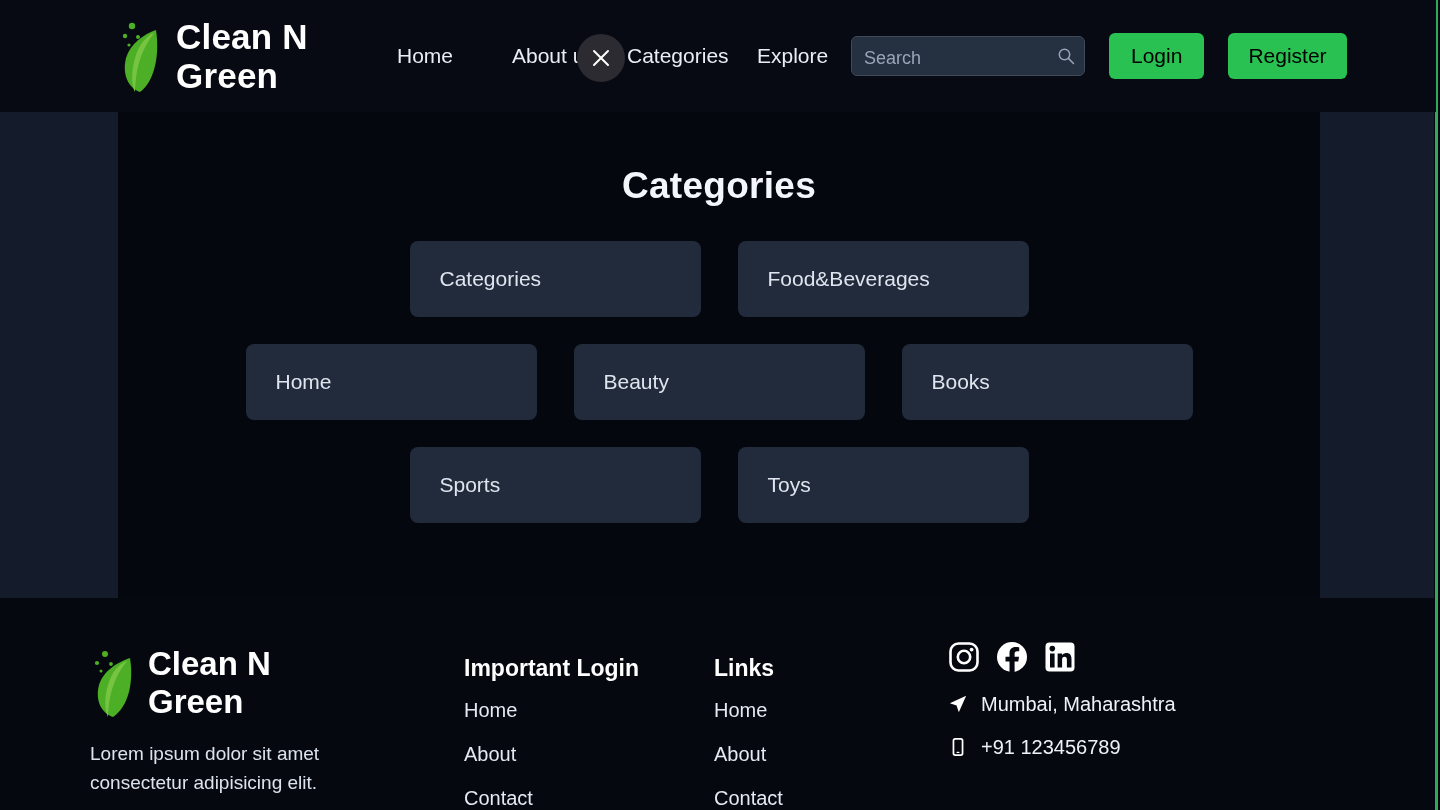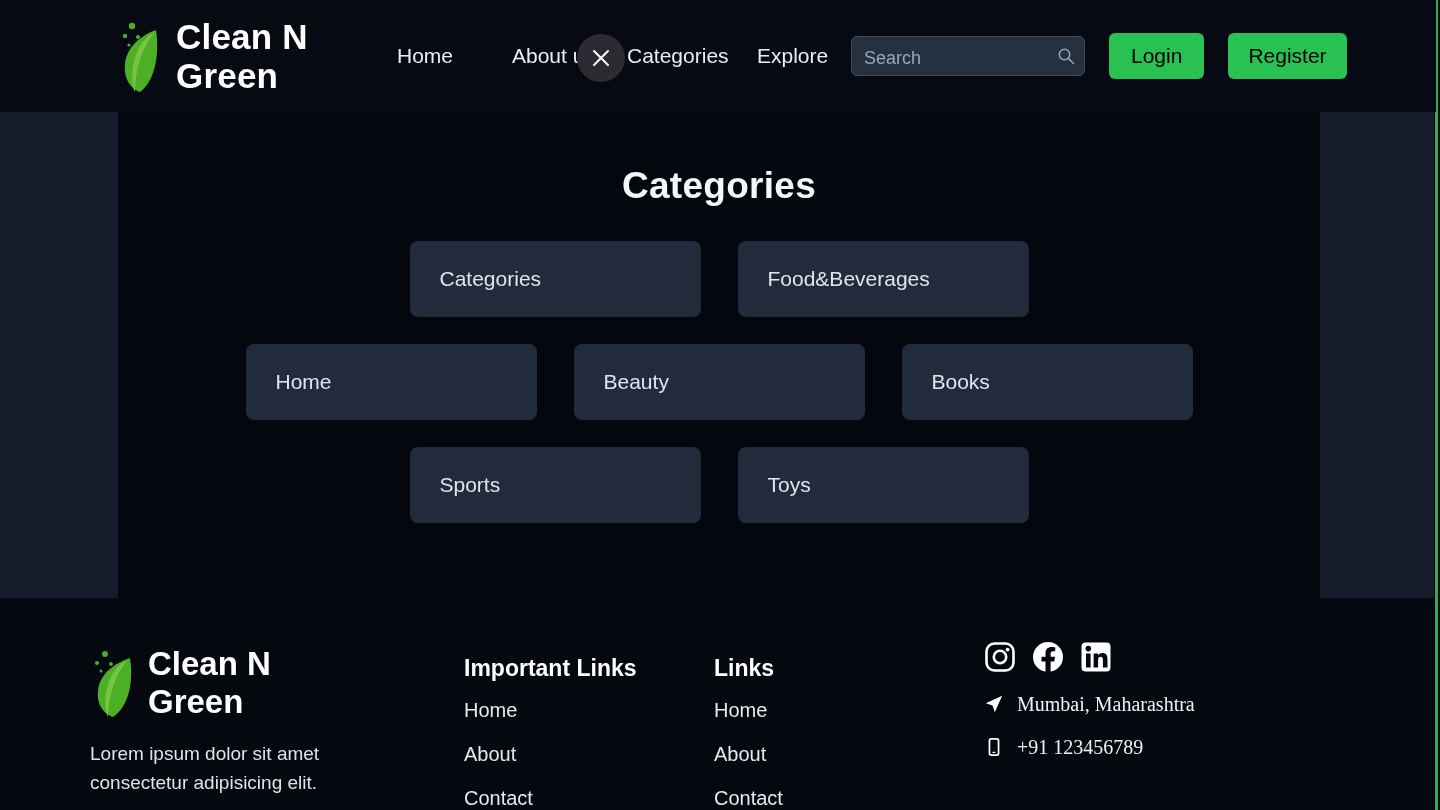--- a/index.html
+++ b/index.html
@@ -332,7 +332,7 @@
       </div>
 
       <div class="f-col links1">
-        <div class="f-col-title">Important Links</div>
+        <div class="f-col-title">Important Login</div>
         <a class="f-link">Home</a>
         <a class="f-link">About</a>
         <a class="f-link">Contact</a>

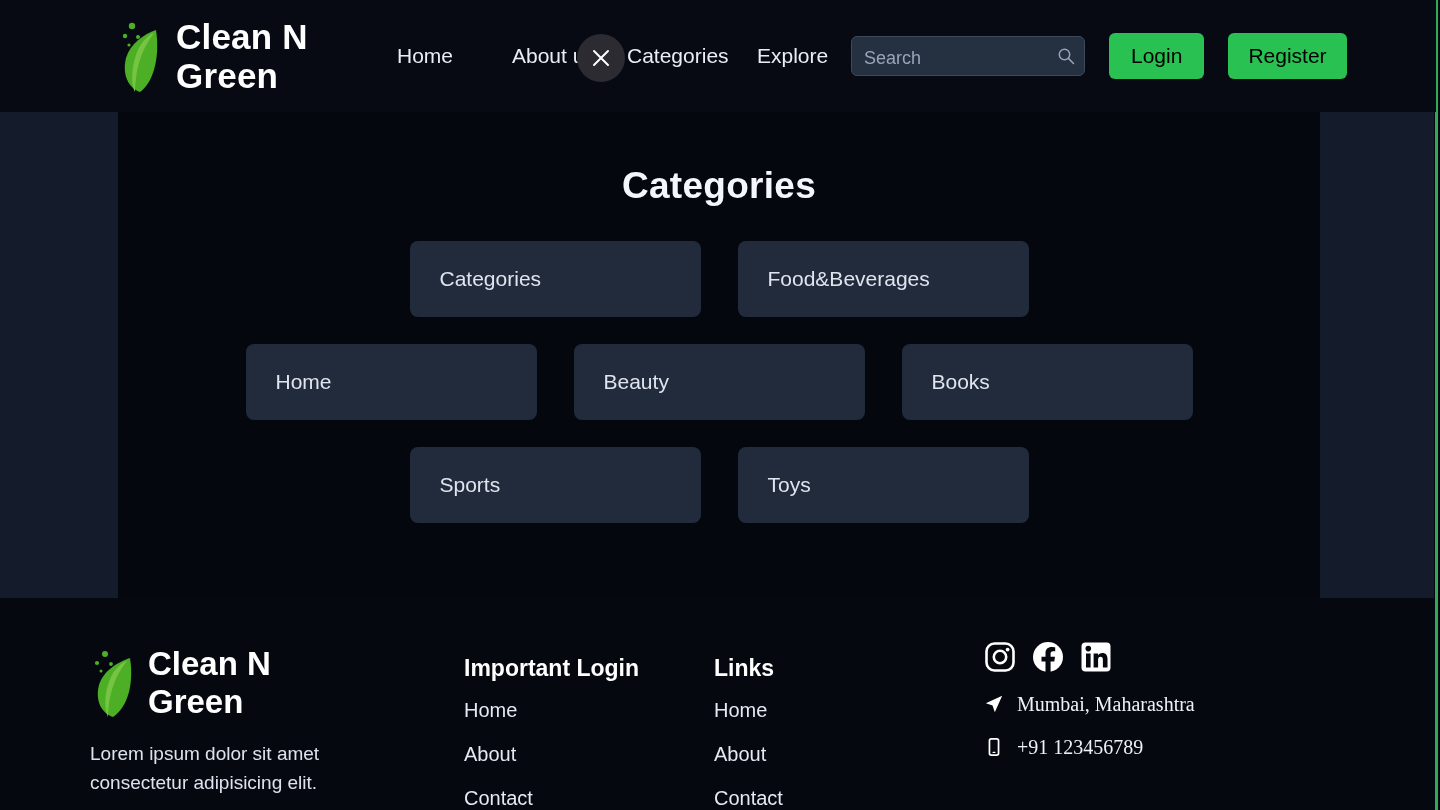--- a/index.html
+++ b/index.html
@@ -219,7 +219,7 @@
     text-decoration: none;
   }
 
-  .f-contact { position: absolute; left: 984px; top: 43px; font-family: Liberation Serif, serif; }
+  .f-contact { position: absolute; left: 948px; top: 43px; }
   .f-socials { display: flex; gap: 16px; align-items: center; }
   .f-social-icon { width: 32px; height: 32px; cursor: pointer; display: block; }
   .f-info-row {

